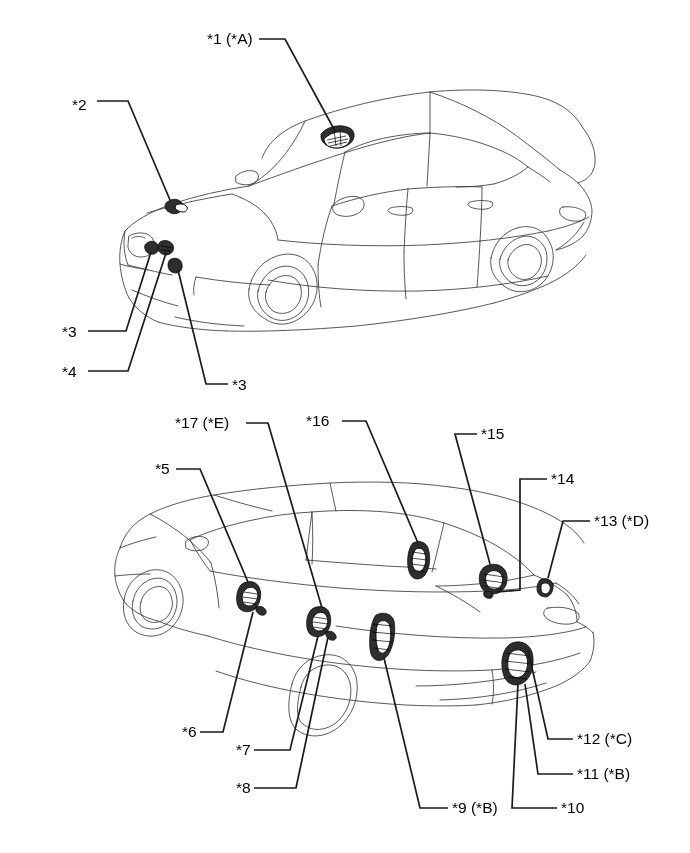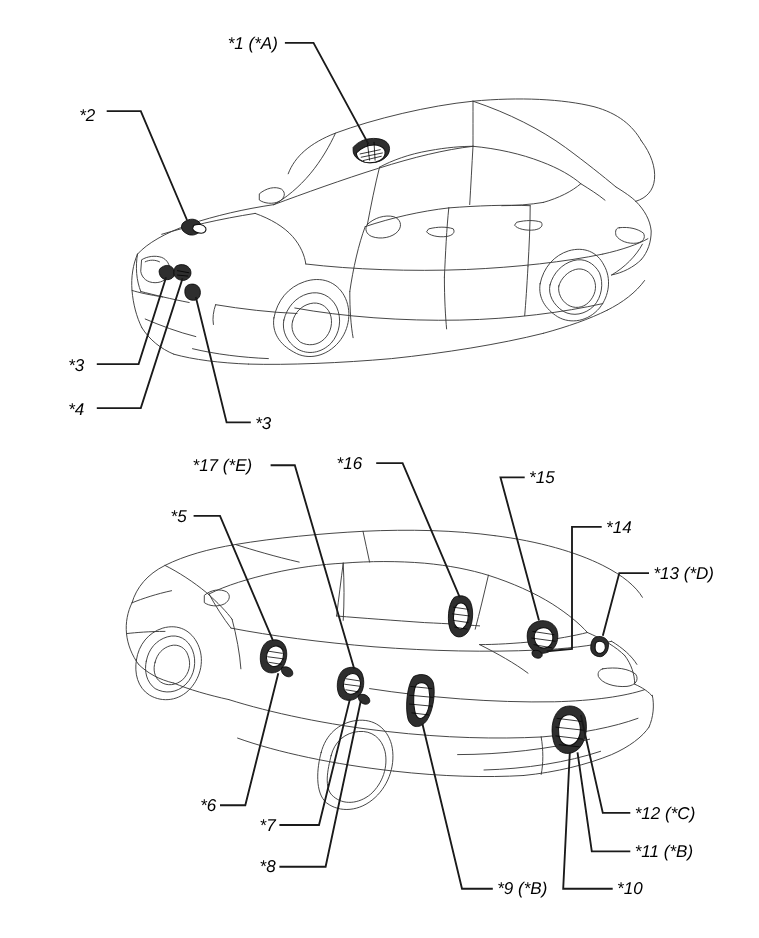--- a/index.html
+++ b/index.html
@@ -20,7 +20,6 @@
     width: 690px;
     height: 853px;
     background: #ffffff;
-    font-style: italic;
   }
   svg.figure {
     position: absolute;

